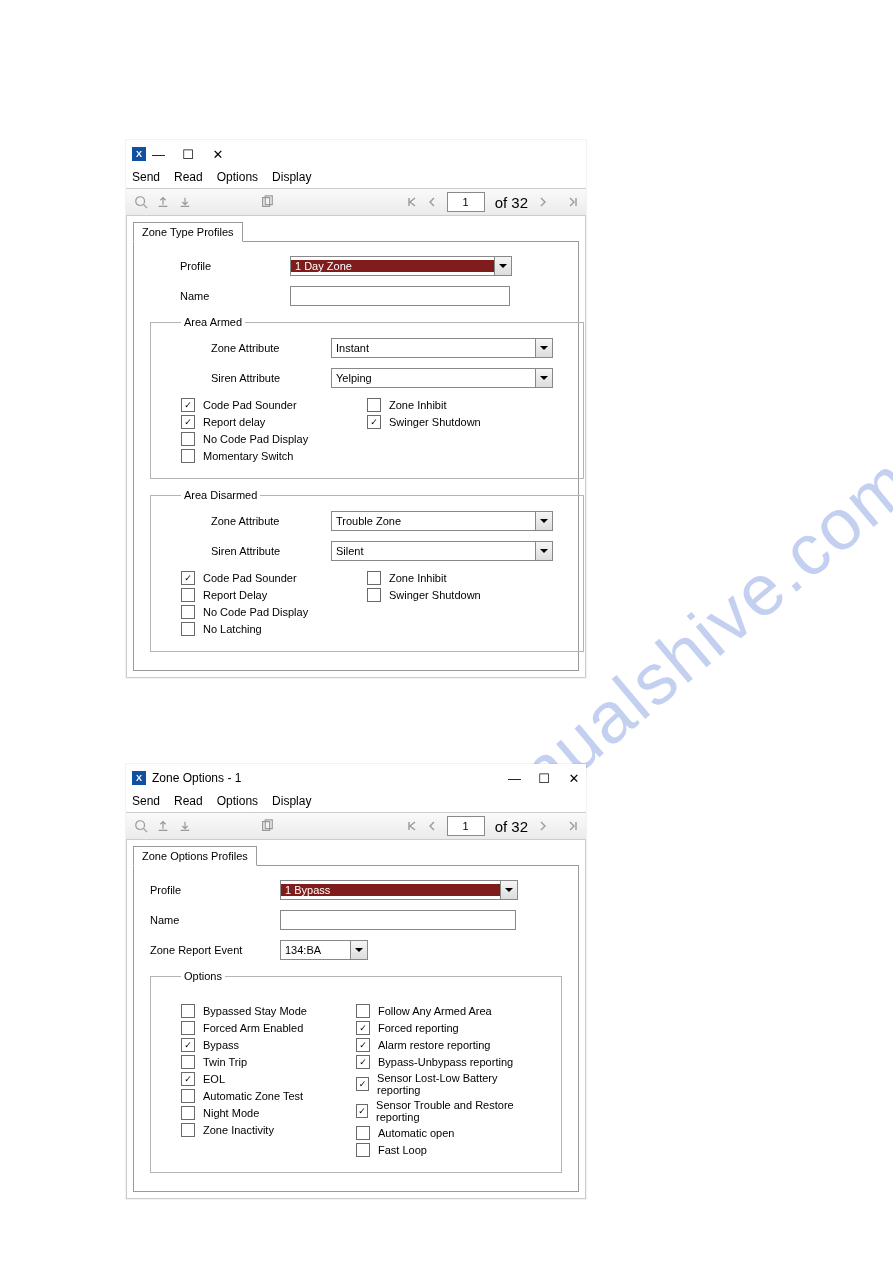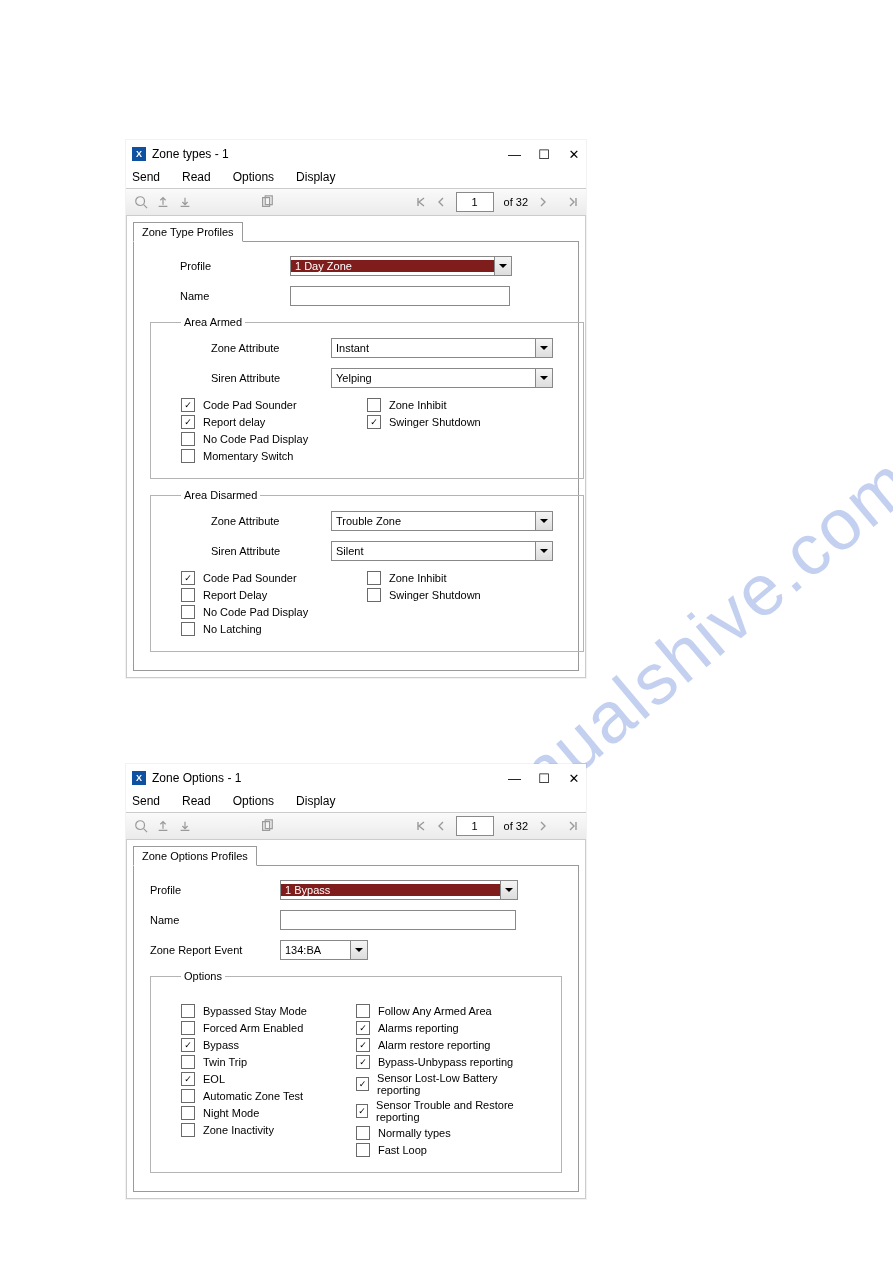--- a/index.html
+++ b/index.html
@@ -49,7 +49,6 @@
 <div class="window" style="left:126px;top:140px;width:460px">
   <div class="titlebar">
     <div class="appicon">X</div>
-    <div class="ttl">Zone types - 1</div>
     <div class="winbtns">
       <div class="winbtn">—</div>
       <div class="winbtn">☐</div>

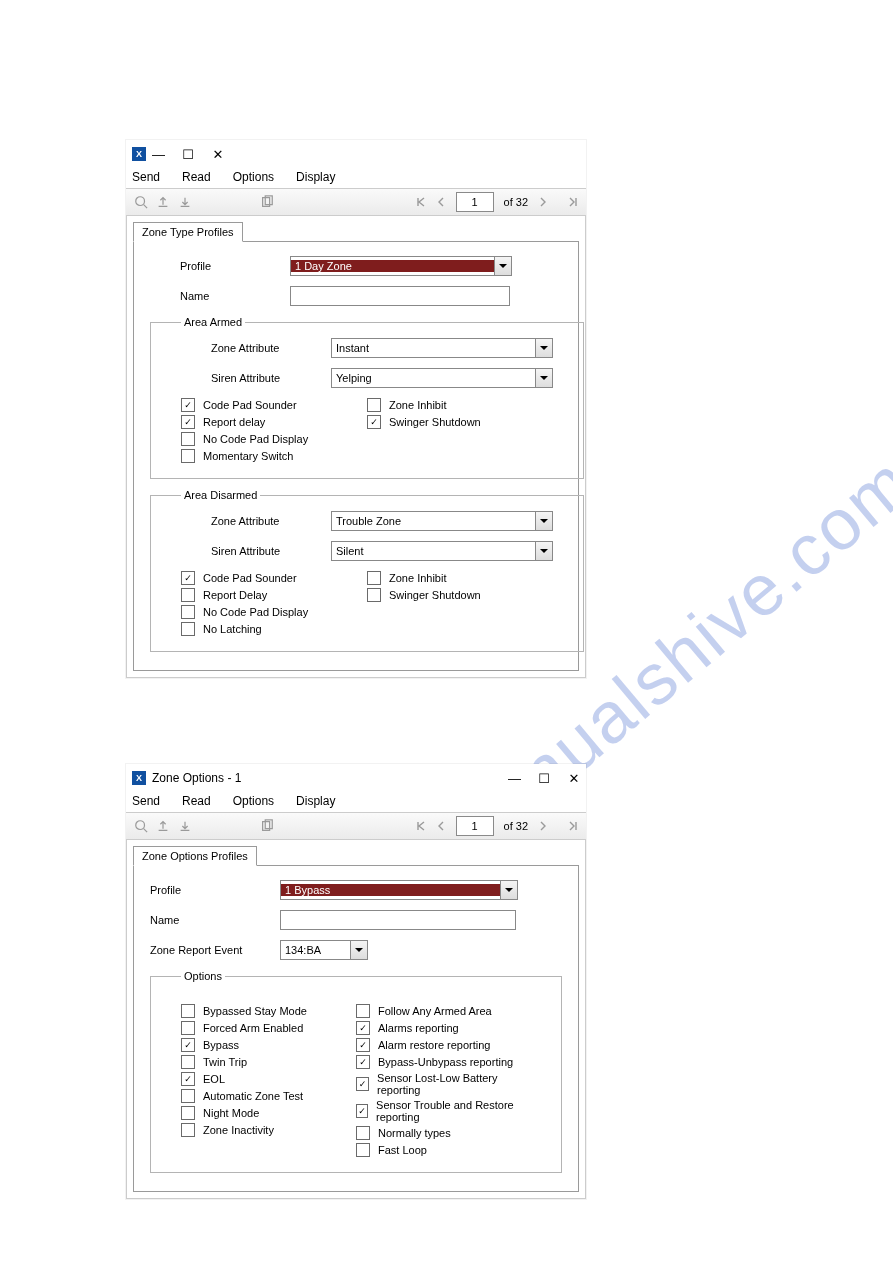--- a/index.html
+++ b/index.html
@@ -9,7 +9,7 @@
 .ttl{flex:1;font-size:12px}
 .winbtns{display:flex;gap:18px;font-size:13px;font-family:Arial}
 .winbtn{width:12px;text-align:center;cursor:default}
-.menubar{display:flex;gap:22px;padding:2px 6px 4px;font-size:12px}
+.menubar{display:flex;gap:14px;padding:2px 6px 4px;font-size:12px}
 .menubar span{cursor:default}
 .toolbar{background:linear-gradient(#fafafa,#ebebeb);border:1px solid #ccc;border-left:none;border-right:none;height:26px;display:flex;align-items:center;padding:0 4px}
 .tbtn{width:22px;height:22px;display:flex;align-items:center;justify-content:center;color:#9a9a9a;font-size:14px}

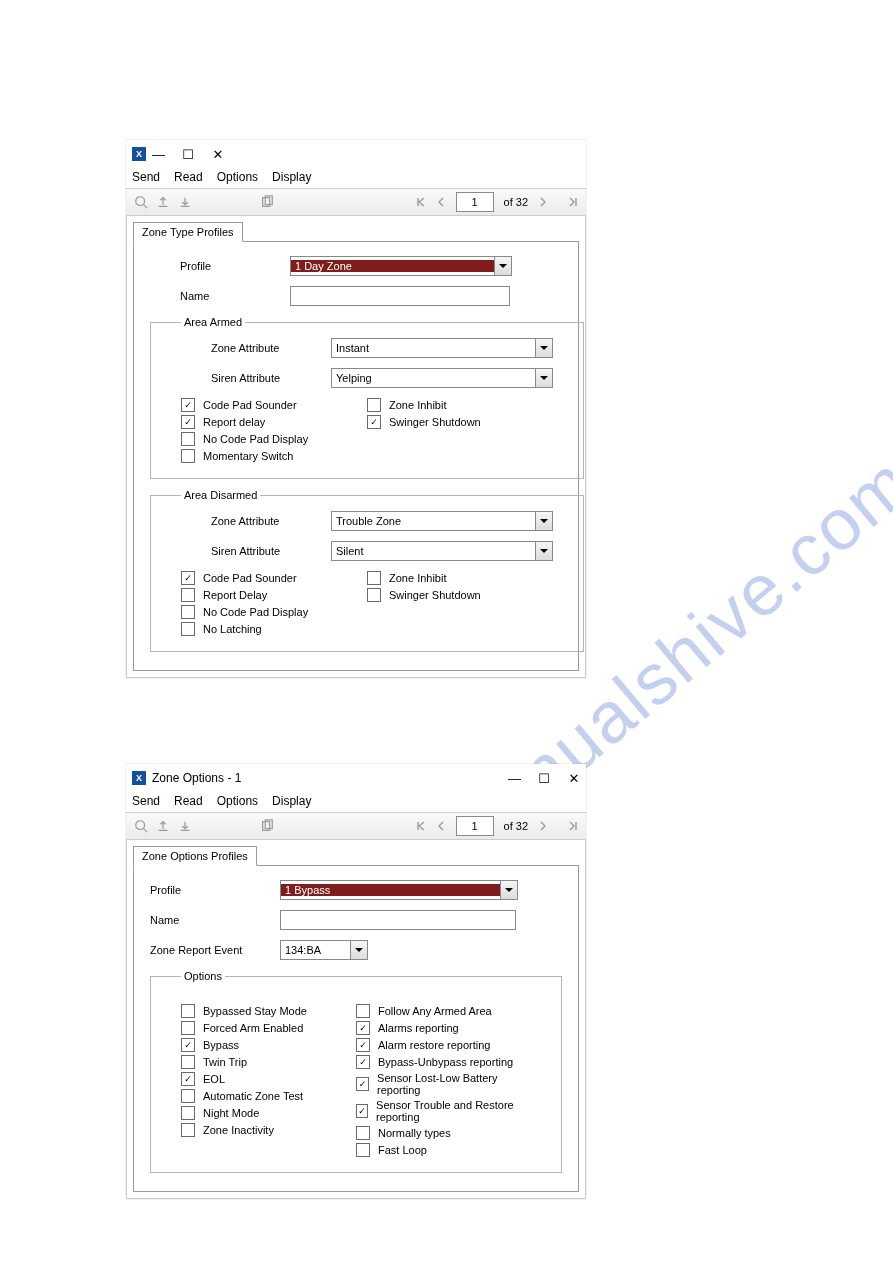--- a/index.html
+++ b/index.html
@@ -19,7 +19,7 @@
 .pgbtn{width:18px;height:18px;display:flex;align-items:center;justify-content:center;color:#9a9a9a;font-size:12px}
 .pgbtn svg{width:10px;height:10px;stroke:#9a9a9a;fill:none;stroke-width:1.4}
 .pginput{width:36px;height:18px;border:1px solid #8a8a8a;text-align:center;font-size:11px;margin:0 4px;display:flex;align-items:center;justify-content:center;background:#fff}
-.pgcnt{font-size:11px;margin:0 4px}
+.pgcnt{font-size:15px;margin:0 4px}
 .body{border:1px solid #ccc;border-top:none;padding:6px}
 .tab{display:inline-block;border:1px solid #9a9a9a;border-bottom:1px solid #fff;padding:3px 8px;font-size:11px;background:#fff;position:relative;z-index:1}
 .tabpanel{border:1px solid #9a9a9a;margin-top:-1px;padding:14px 16px 18px;background:#fff}

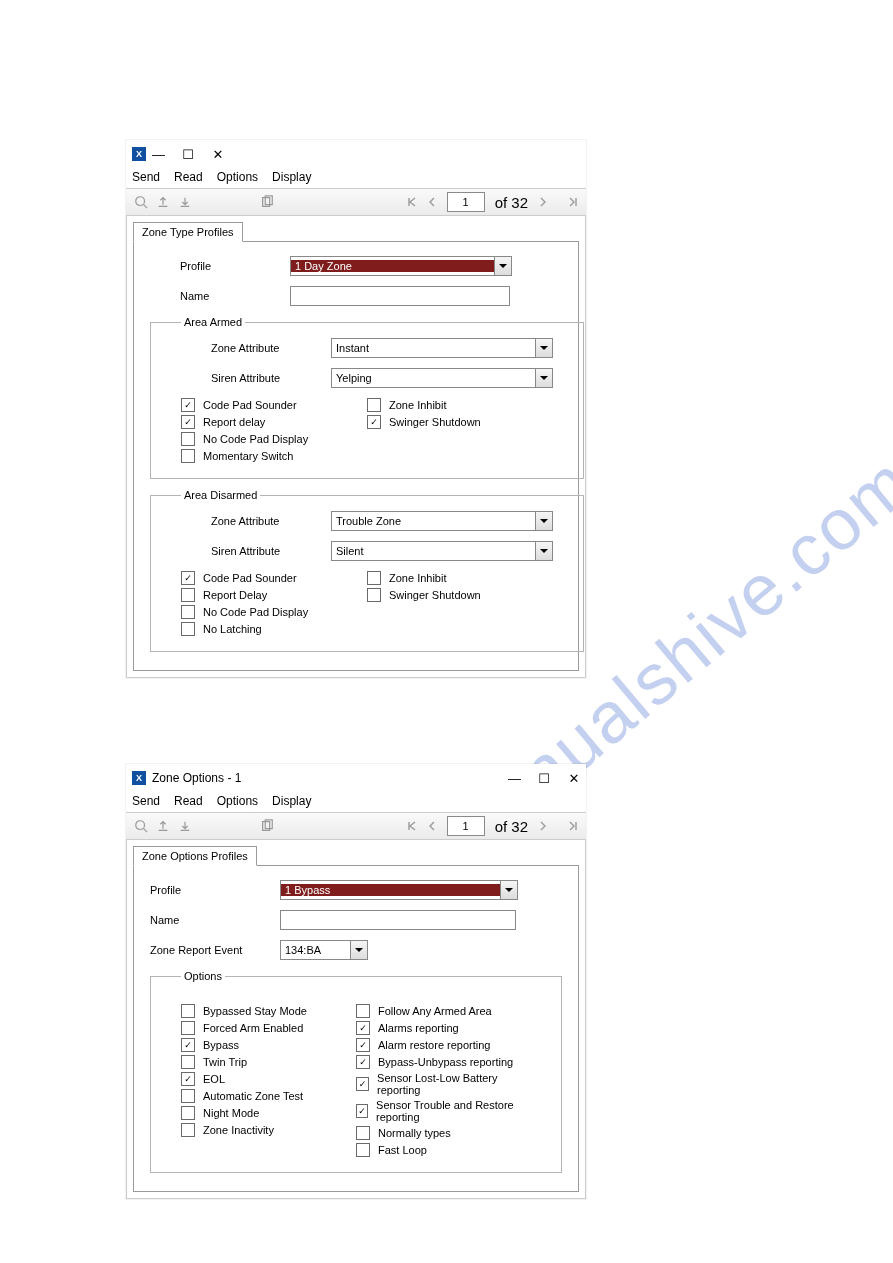--- a/index.html
+++ b/index.html
@@ -386,7 +386,7 @@
               </div>
             <div class="cb">
                 <div class="cbx ck"></div>
-                <span>Alarms reporting</span>
+                <span>Forced reporting</span>
               </div>
             <div class="cb">
                 <div class="cbx ck"></div>

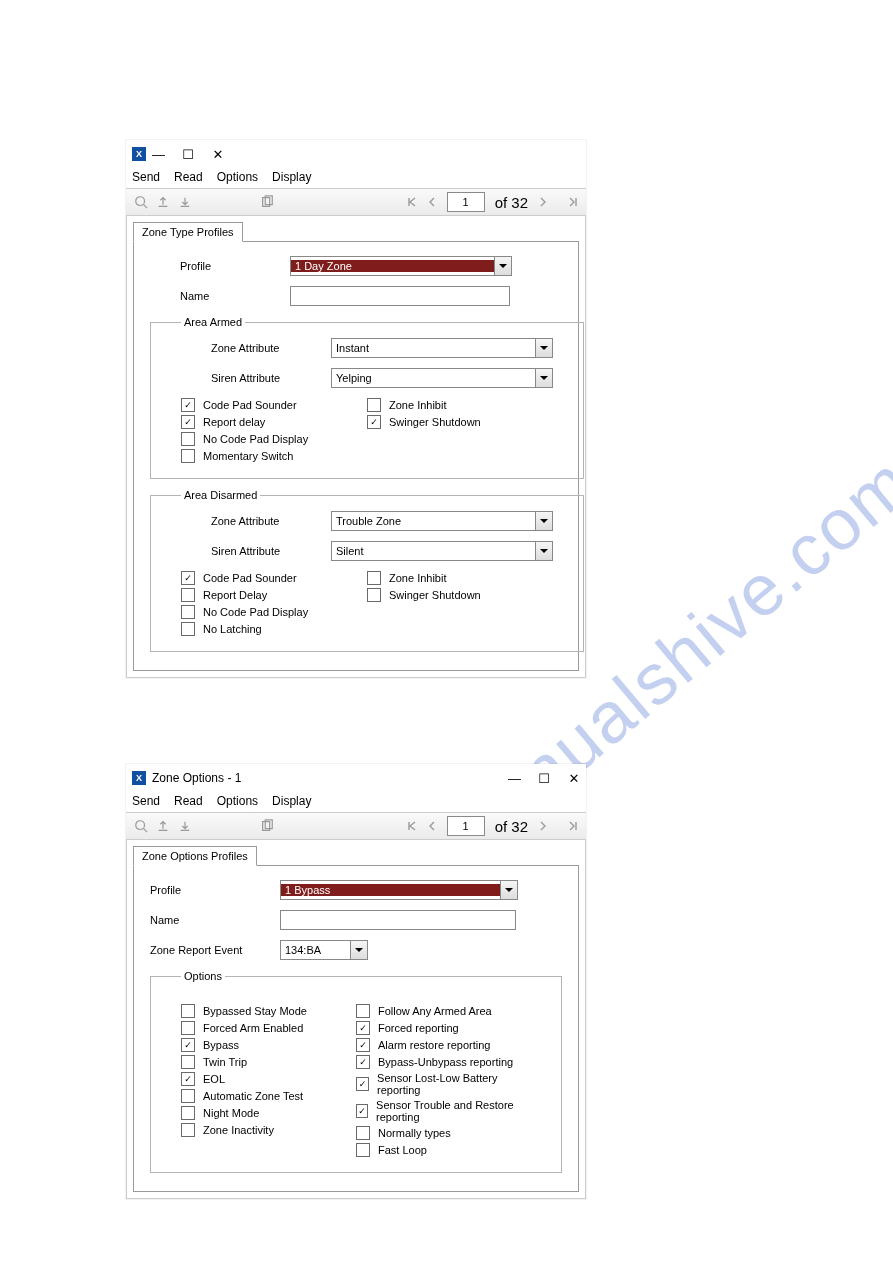--- a/index.html
+++ b/index.html
@@ -406,7 +406,7 @@
               </div>
             <div class="cb">
                 <div class="cbx"></div>
-                <span>Normally types</span>
+                <span>Automatic open</span>
               </div>
             <div class="cb">
                 <div class="cbx"></div>

